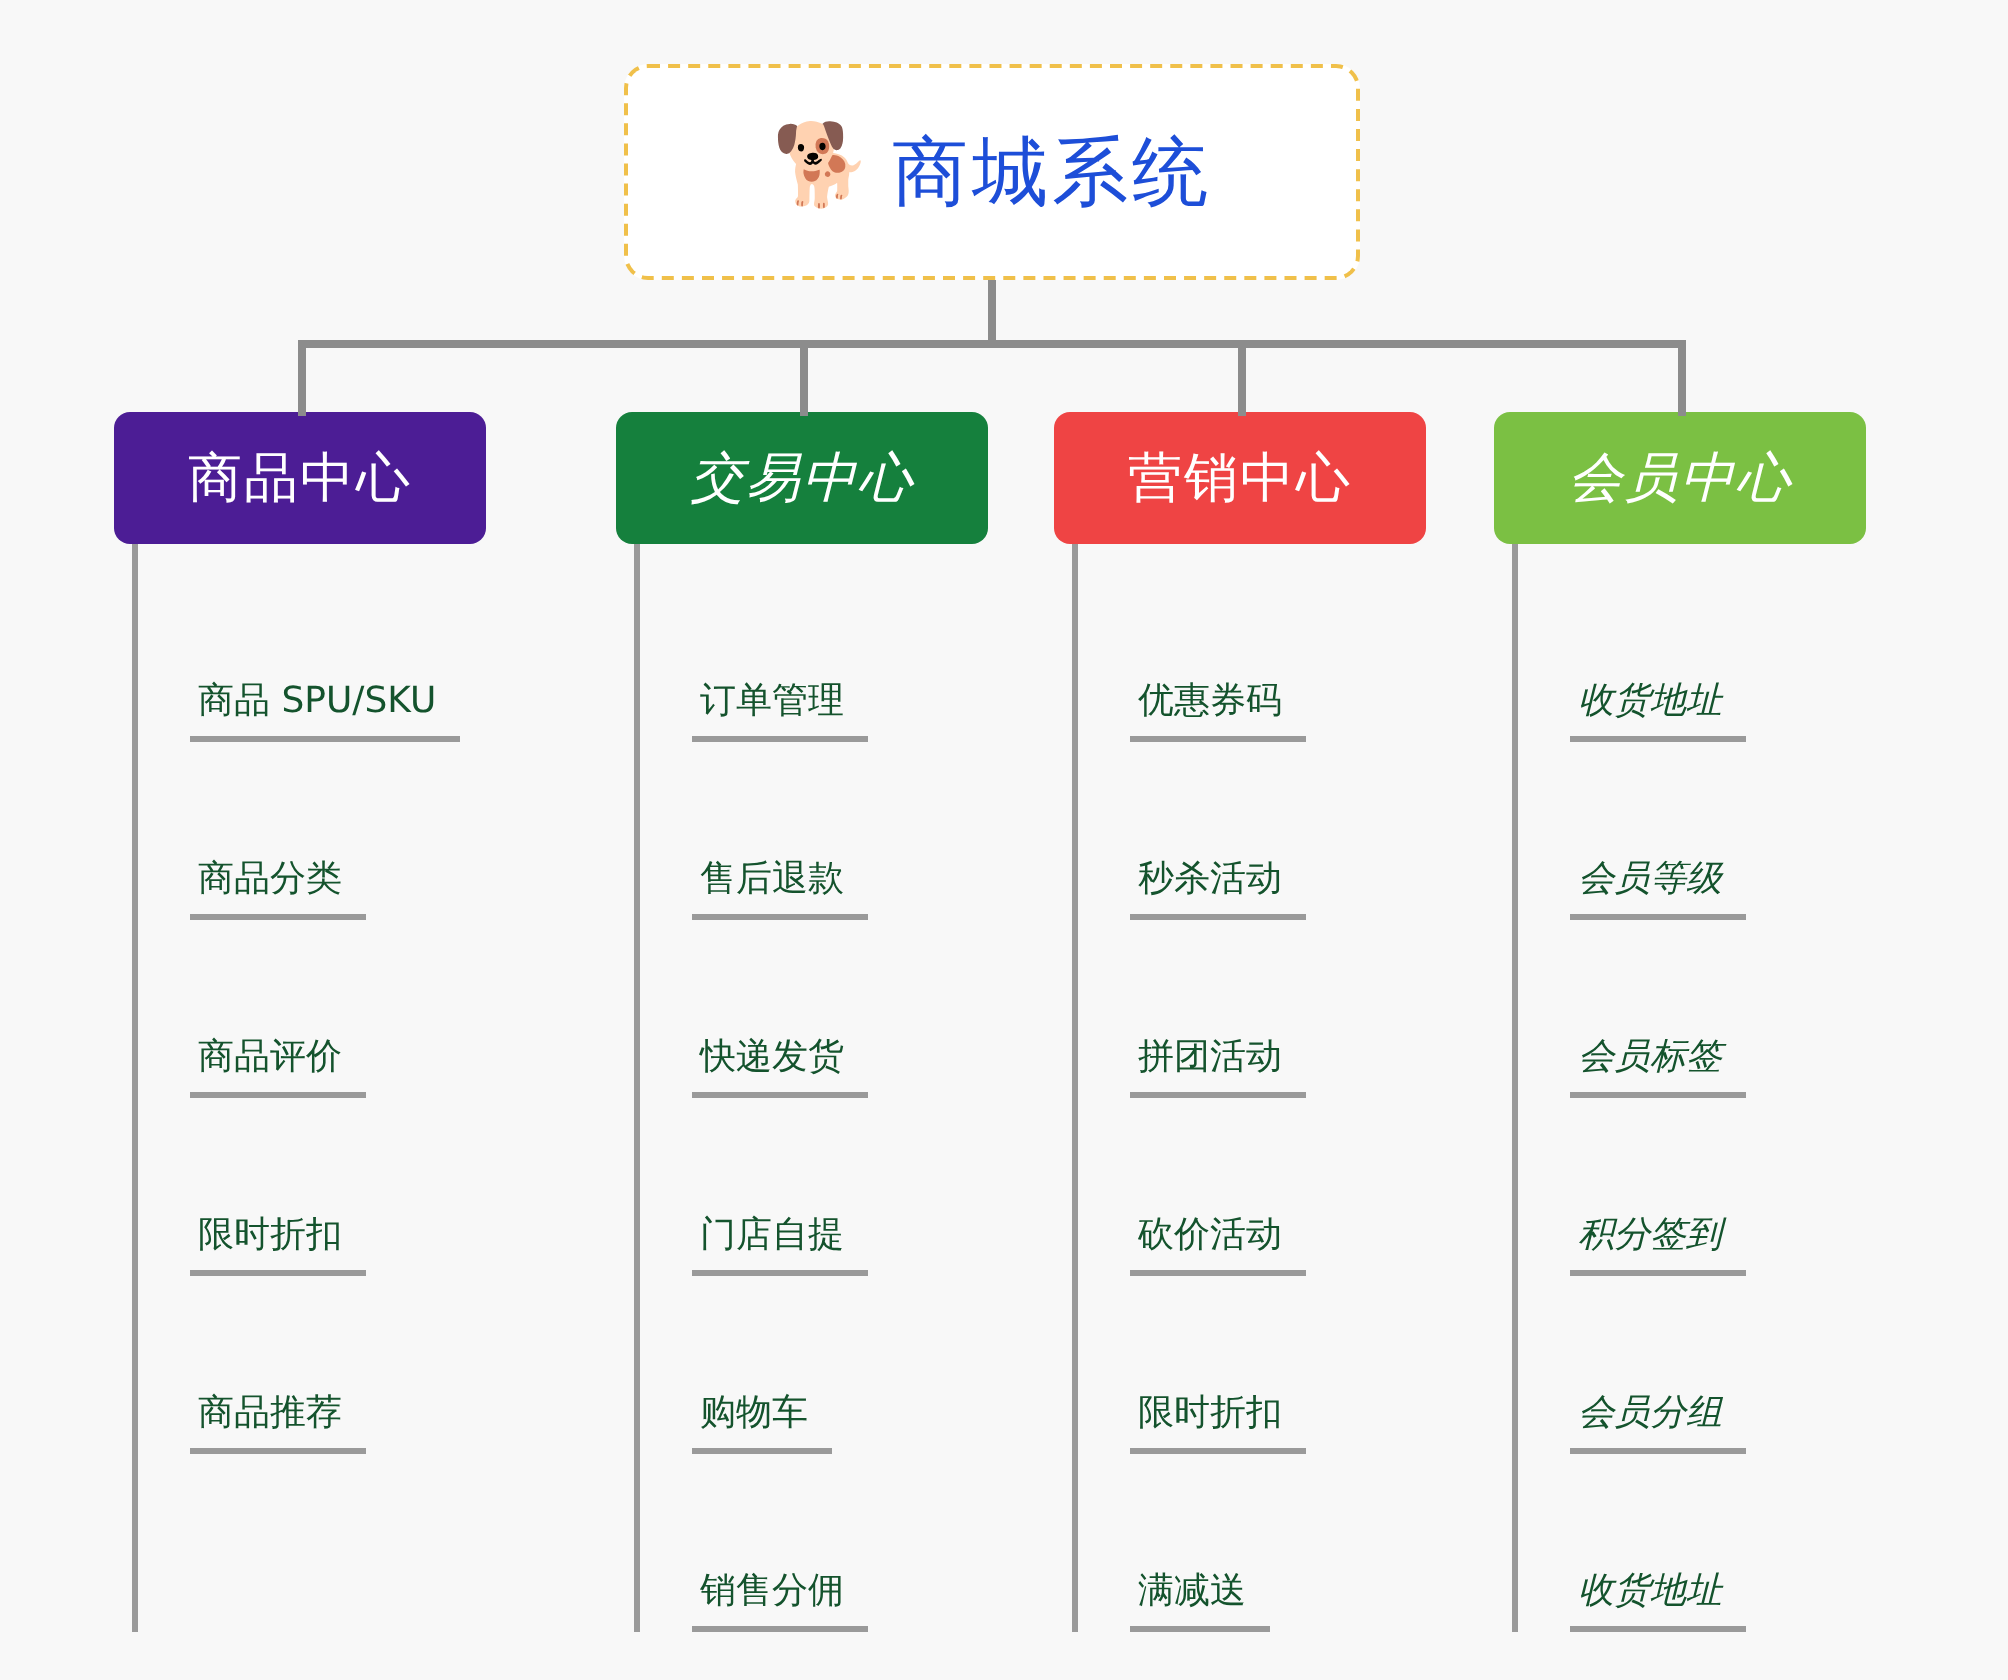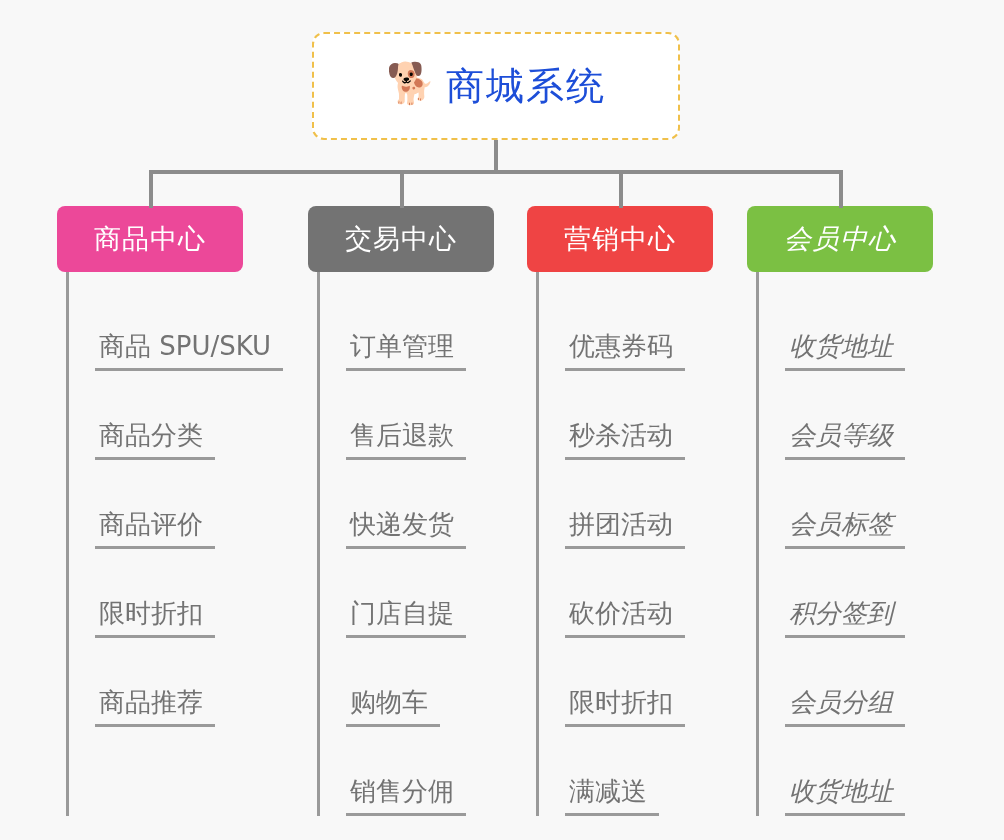--- a/index.html
+++ b/index.html
@@ -138,7 +138,7 @@
 
   <div id="columns-host">
       <div class="column" style="left: 57px; width: 186px;">
-        <div class="cat-header" style="background: #ec4899;">
+        <div class="cat-header" style="background: #4c1d95;">
           <span>商品中心</span>
         </div>
         <div class="leaf-list">

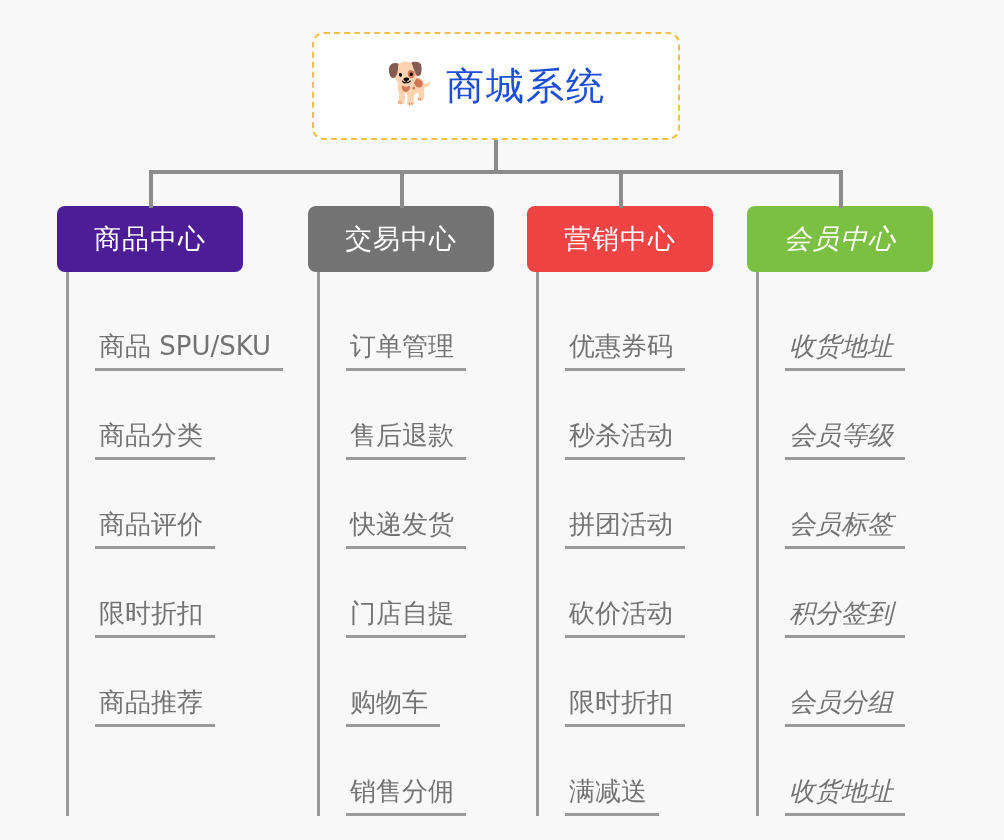--- a/index.html
+++ b/index.html
@@ -161,7 +161,7 @@
         </div>
       </div>
       <div class="column" style="left: 308px; width: 186px;">
-        <div class="cat-header" style="background: #737373;">
+        <div class="cat-header" style="background: #15803d; font-style: italic;">
           <span>交易中心</span>
         </div>
         <div class="leaf-list">

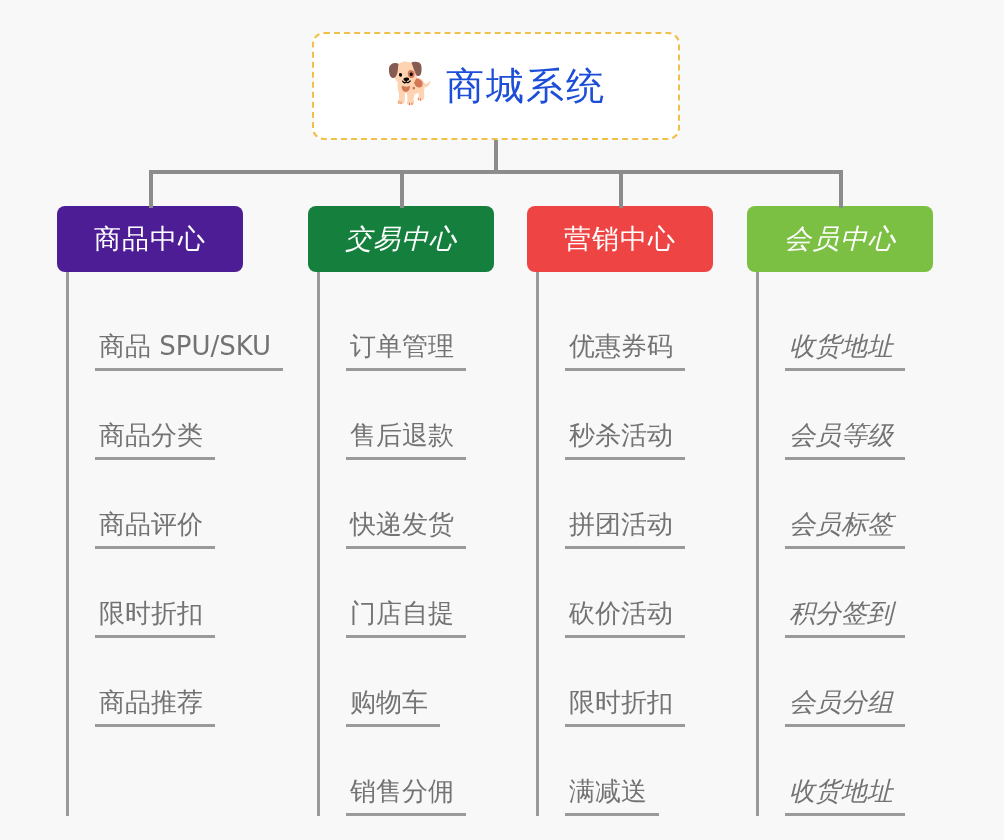--- a/index.html
+++ b/index.html
@@ -114,8 +114,8 @@
     box-sizing: border-box;
   }
   .leaf-label {
-    font-size: 26px;
-    color: #737373;
+    font-size: 18px;
+    color: #14532d;
     line-height: 1.1;
     padding: 0 12px 7px 4px;
     border-bottom: 3px solid #9a9a9a;

